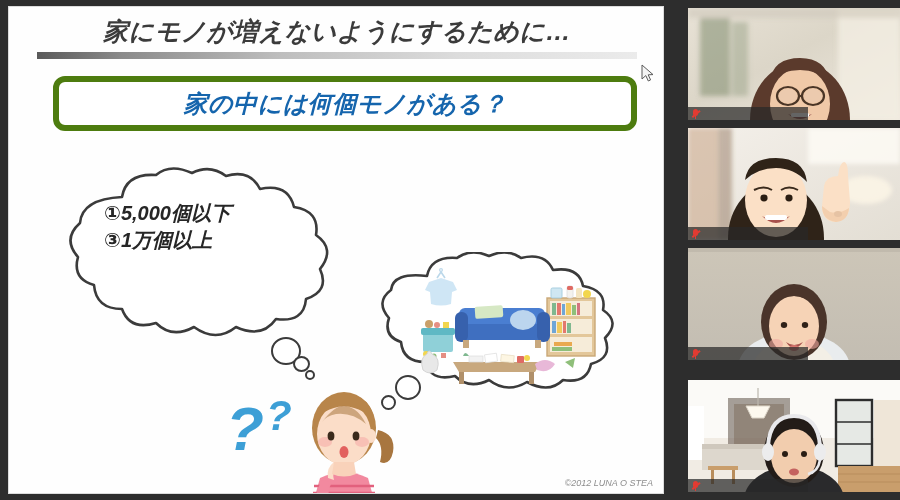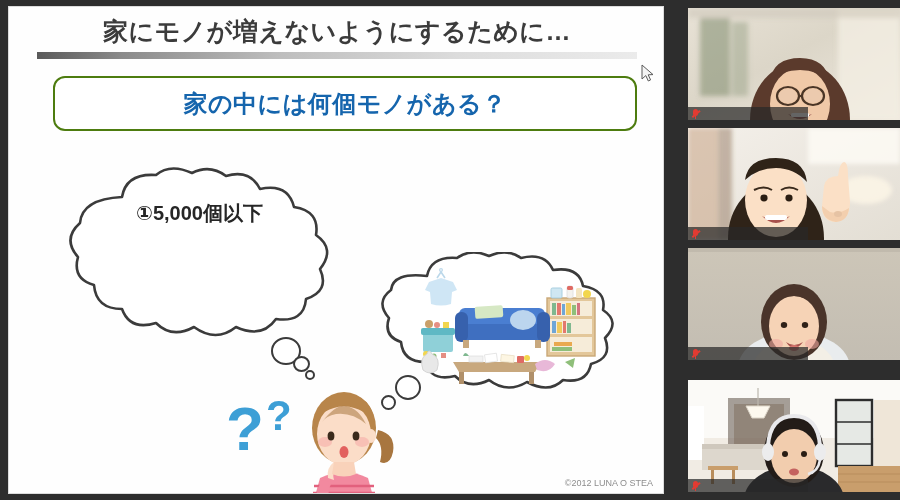--- a/index.html
+++ b/index.html
@@ -5,7 +5,7 @@
   * { margin:0; padding:0; box-sizing:border-box; }
   html,body{ width:900px; height:500px; overflow:hidden; background:#2b2b2b;
     font-family:"Liberation Sans","DejaVu Sans",sans-serif; }
-  #app{ position:relative; width:900px; height:436px; background:#f97316; }
+  #app{ position:relative; width:900px; height:436px; background:#f97316;font-style:italic; }
 
   
   #slide-area{ position:absolute; left:0; top:0; width:672px; height:500px; background:#2d2d2d; }

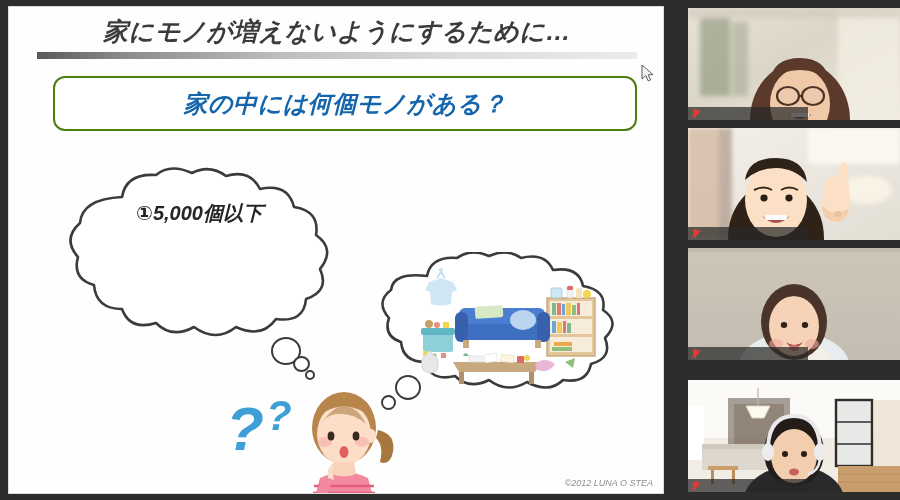--- a/index.html
+++ b/index.html
@@ -20,7 +20,7 @@
 
   
   #question-box{ position:absolute; left:44px; top:69px; width:584px; height:55px;
-    border:2px solid #4d7c0f; border-radius:12px; background:#ffffff;
+    border:6px solid #4d7c0f; border-radius:12px; background:#ffffff;
     display:flex; align-items:center; justify-content:center; }
   #question-text{ font-size:24px; font-weight:bold; color:#1565ad; letter-spacing:.5px; white-space:nowrap; }
 

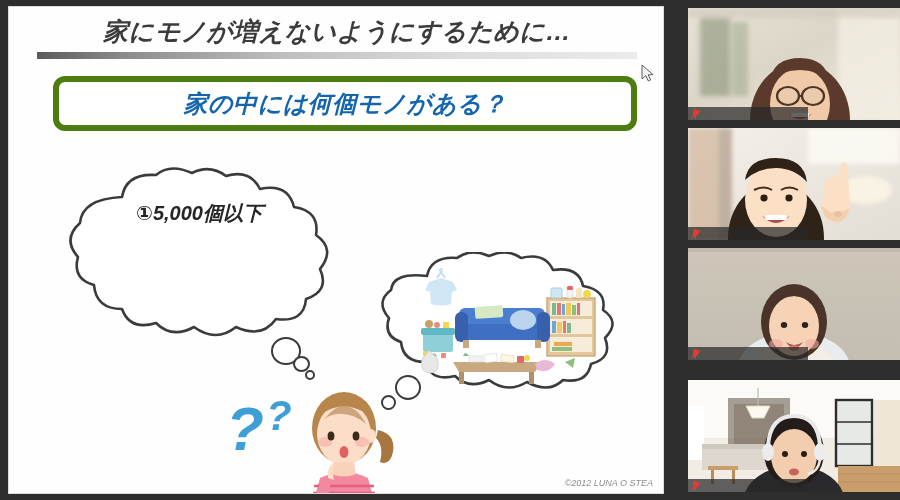--- a/index.html
+++ b/index.html
@@ -28,7 +28,7 @@
   #cloud-options{ position:absolute; left:55px; top:160px; width:300px; height:175px; }
   .cloudsvg{ position:absolute; left:0; top:0; }
   #options-list{ position:absolute; left:40px; top:33px; width:230px; }
-  .opt{ font-size:20px; font-weight:bold; color:#262626; line-height:1.33; white-space:nowrap;margin-left:32px; }
+  .opt{ font-size:20px; font-weight:bold; color:#262626; line-height:1.33; white-space:nowrap; }
 
   
   #cloud-room{ position:absolute; left:370px; top:245px; width:250px; height:140px; }

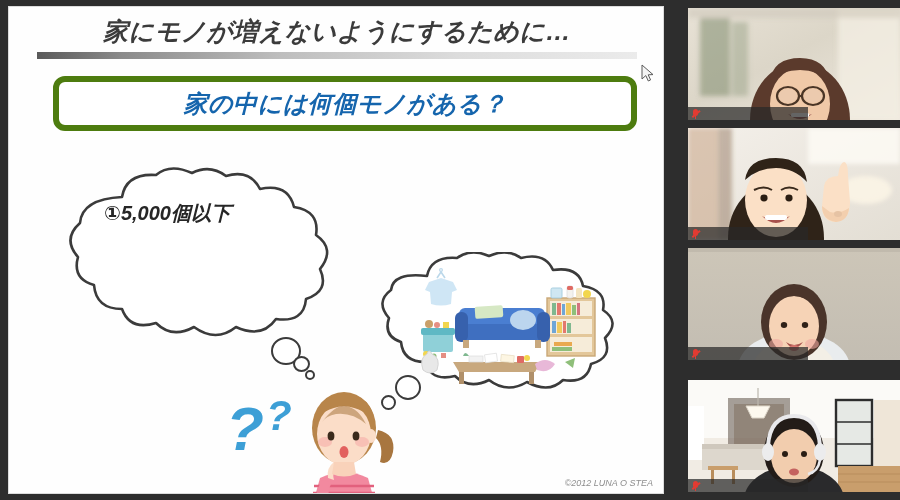--- a/index.html
+++ b/index.html
@@ -86,6 +86,7 @@
         </svg>
         <div id="options-list">
           <div class="opt">①5,000個以下</div>
+          <div class="opt">③1万個以上</div>
         </div>
       </div>
 

